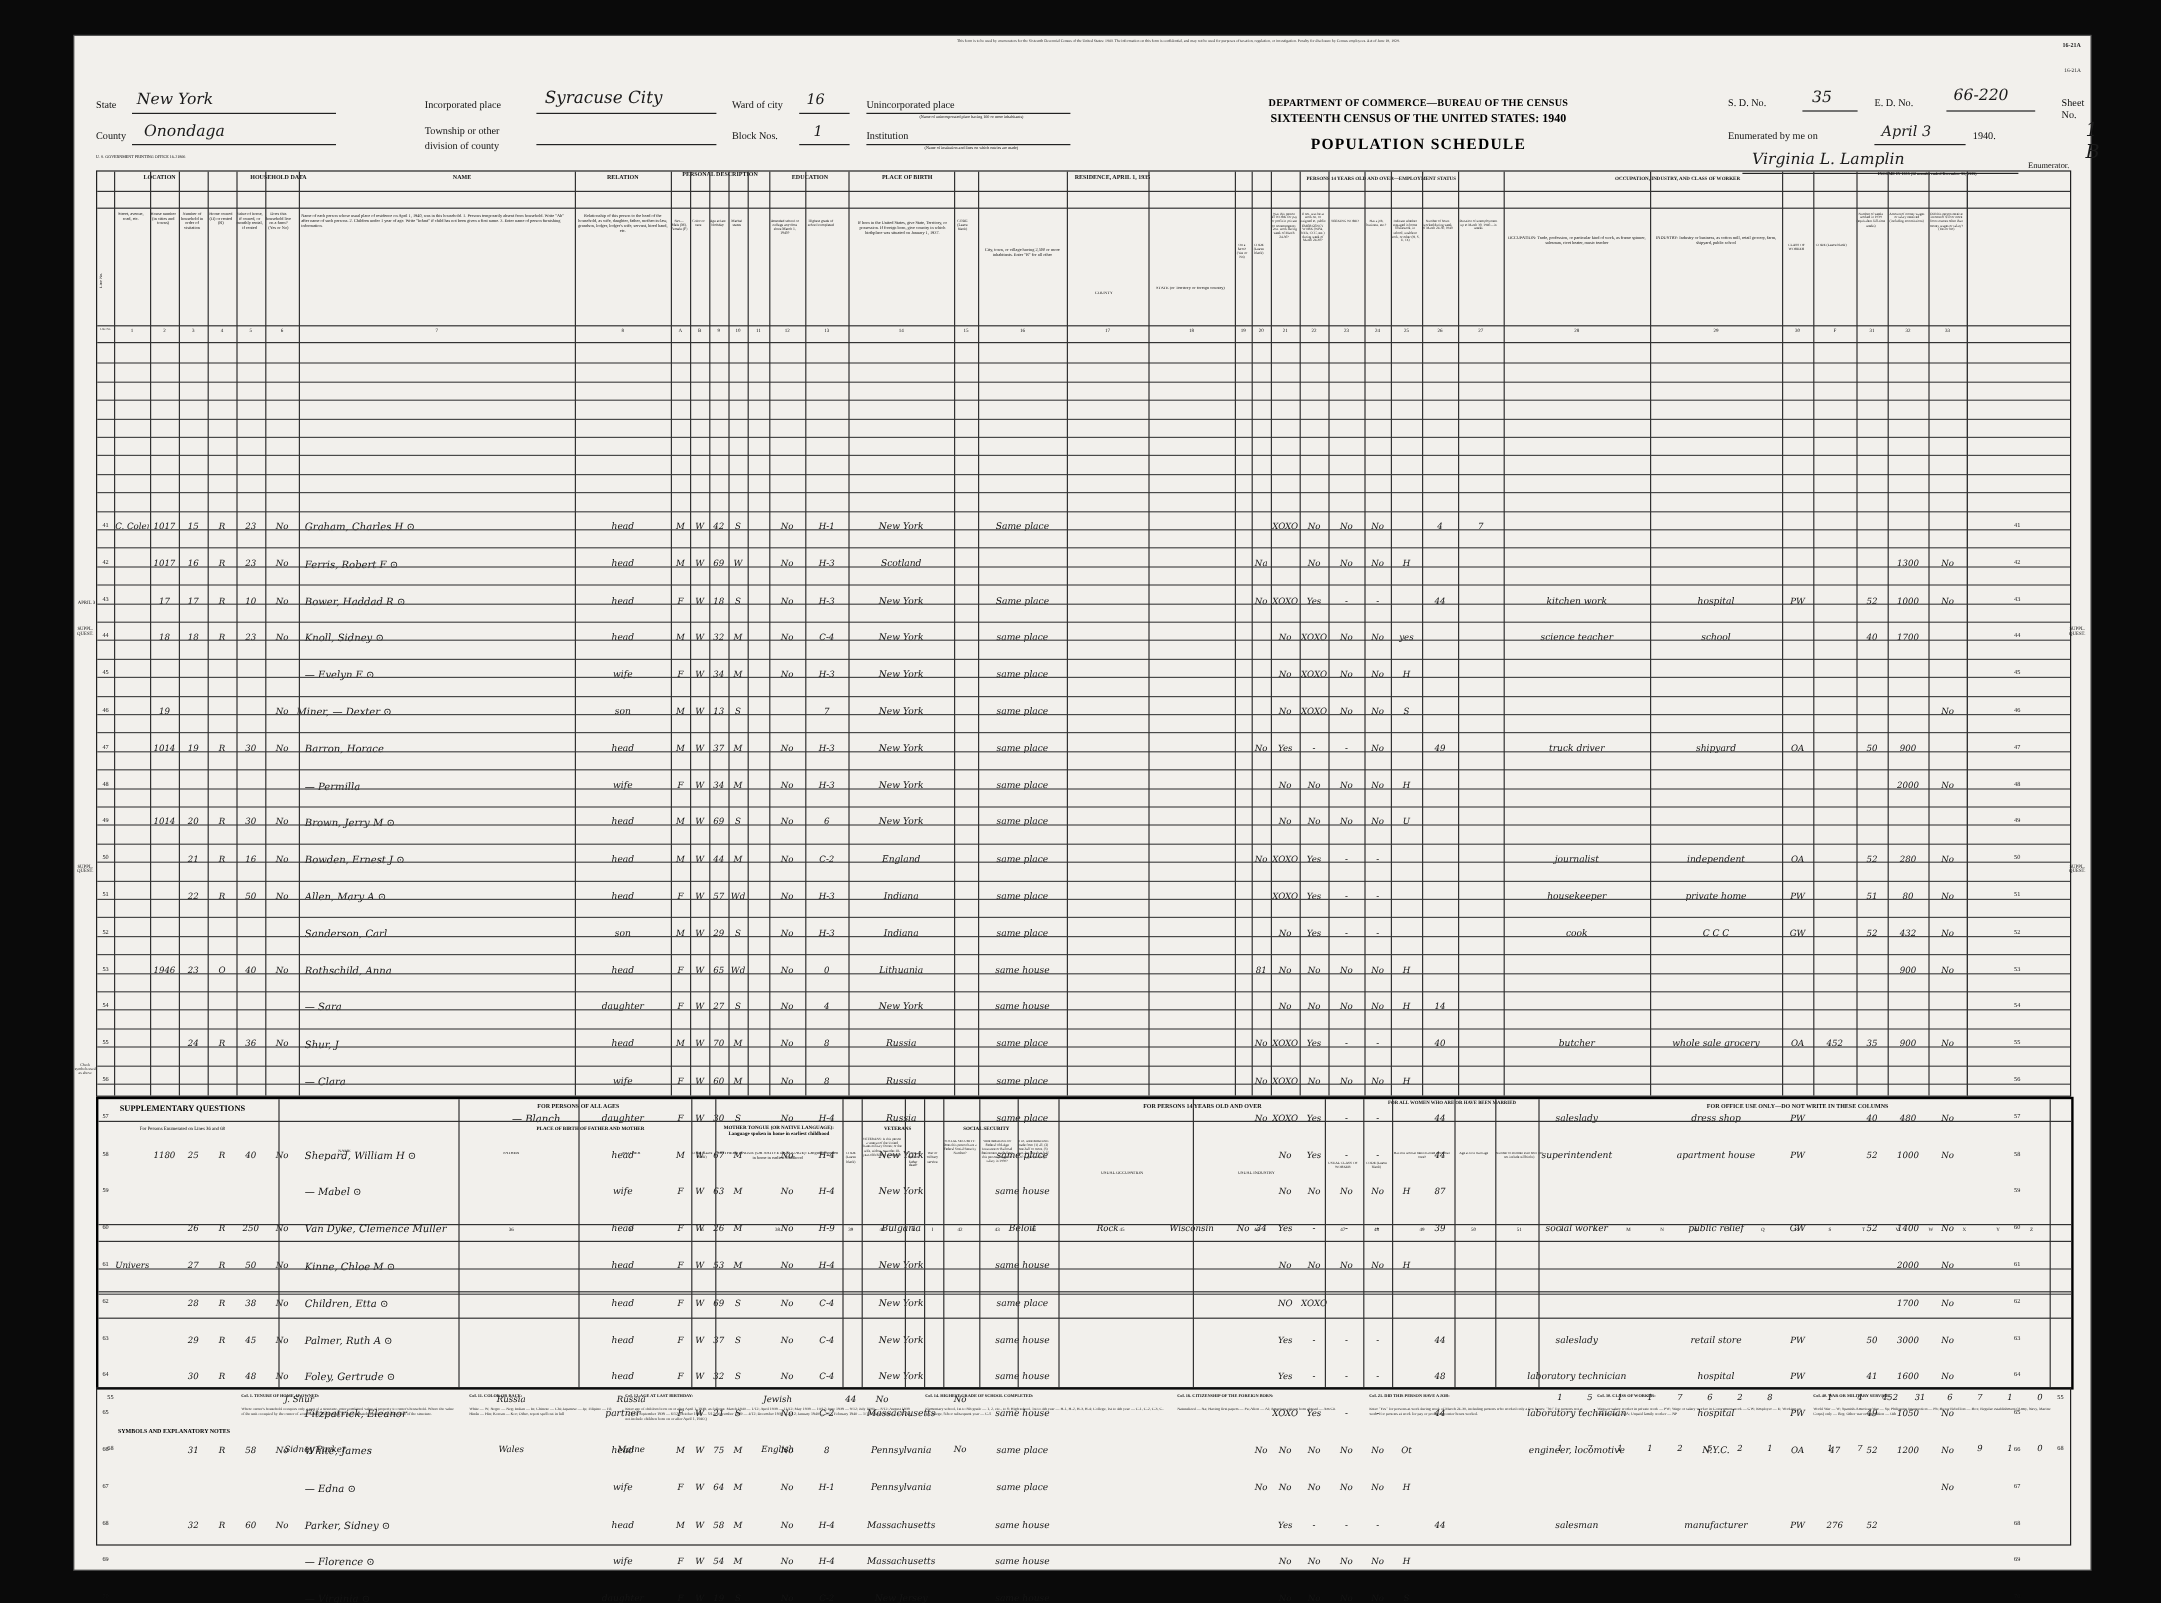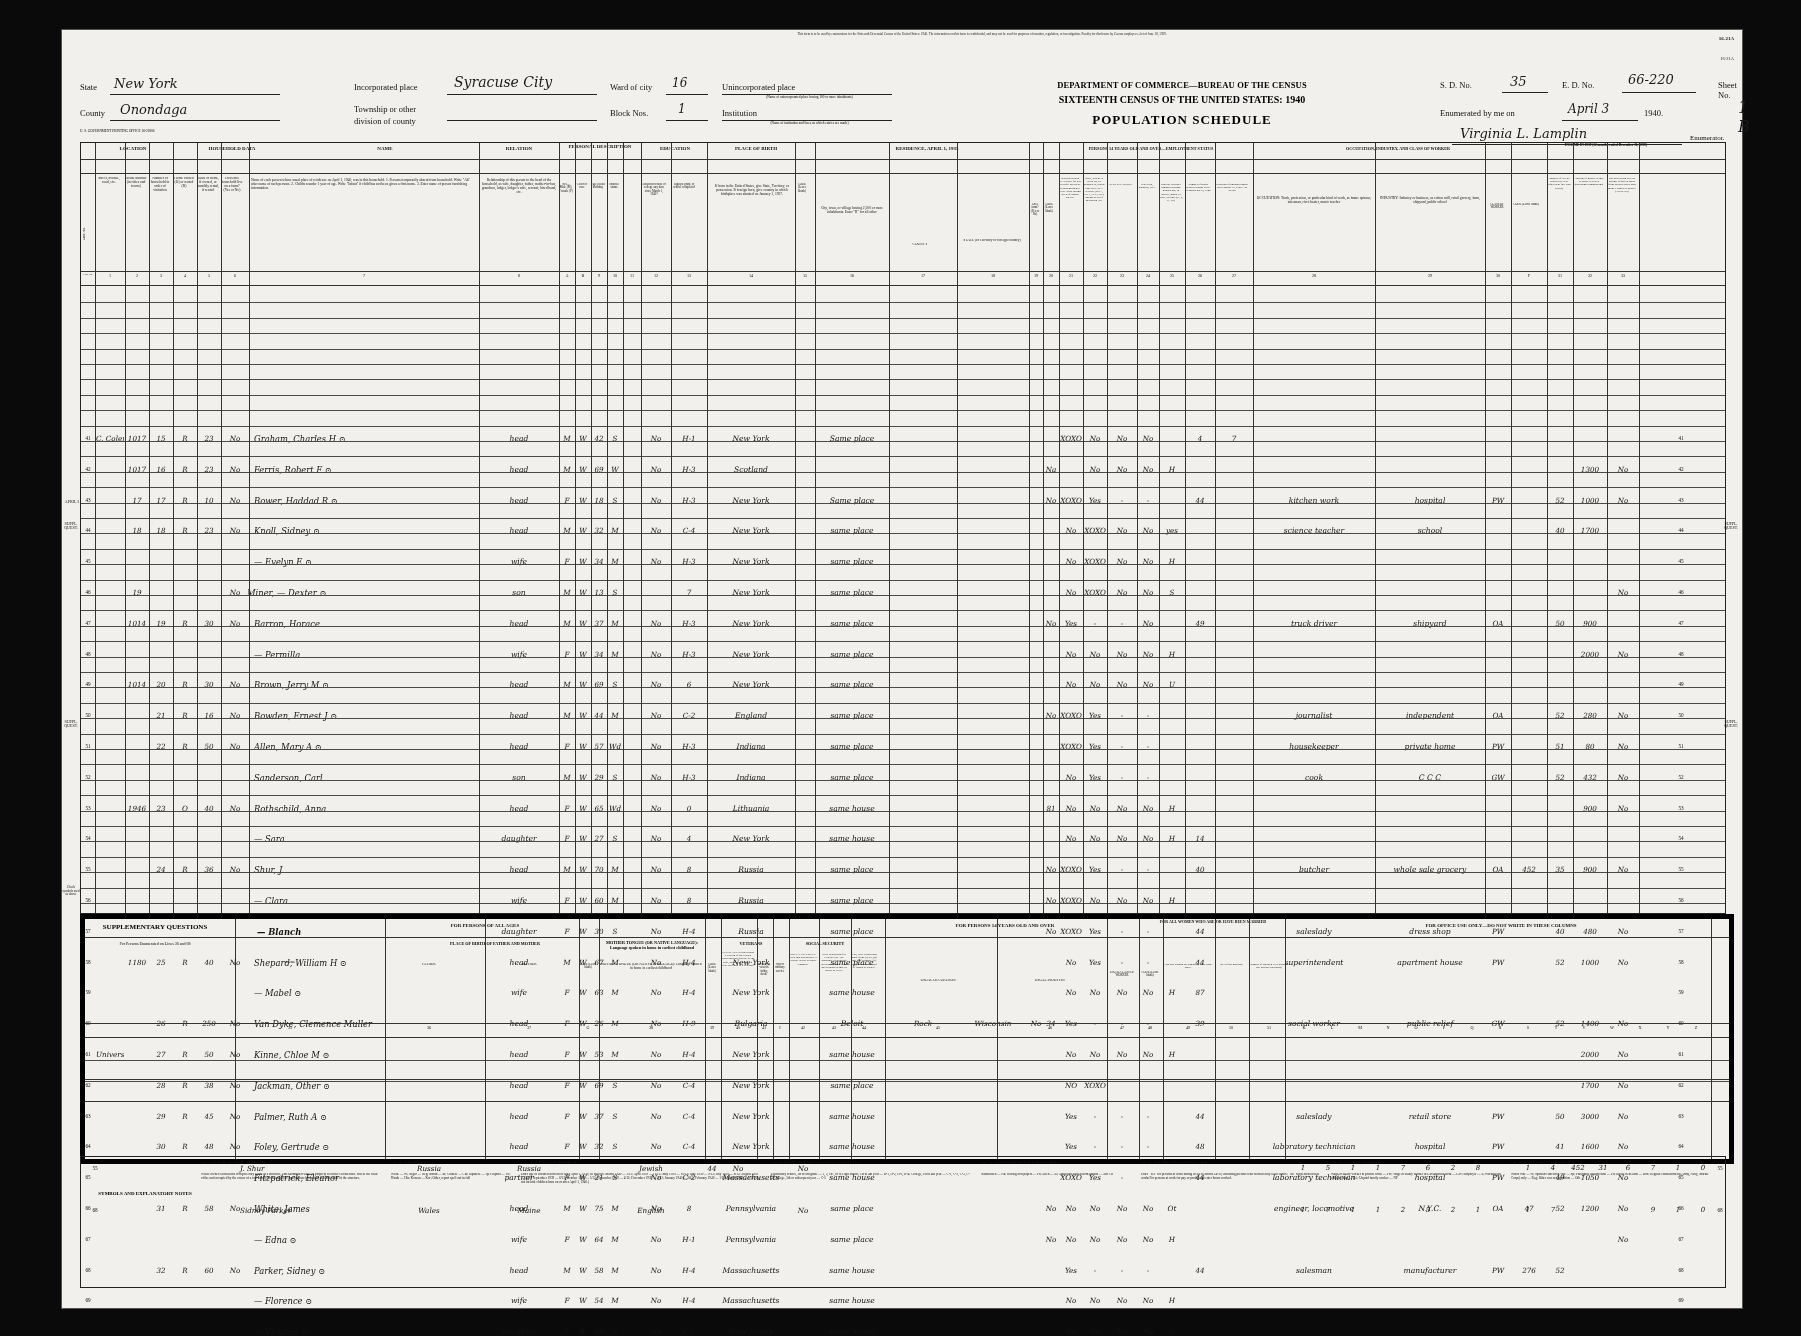--- a/index.html
+++ b/index.html
@@ -38,7 +38,7 @@
   .cellc{text-align:center;}
 
   
-  #supp{position:absolute;left:18px;top:884px;width:1644px;height:240px;border:5px solid #000000;}
+  #supp{position:absolute;left:18px;top:884px;width:1644px;height:240px;border:2px solid #000000;}
   #foot{position:absolute;left:18px;top:1126px;width:1644px;height:130px;border:1px solid #222;}
   .fcol{position:absolute;font-size:3.3px;line-height:1.15;color:#111;overflow:hidden;}
   .fhdr{position:absolute;font-size:3.6px;font-weight:bold;color:#111;}

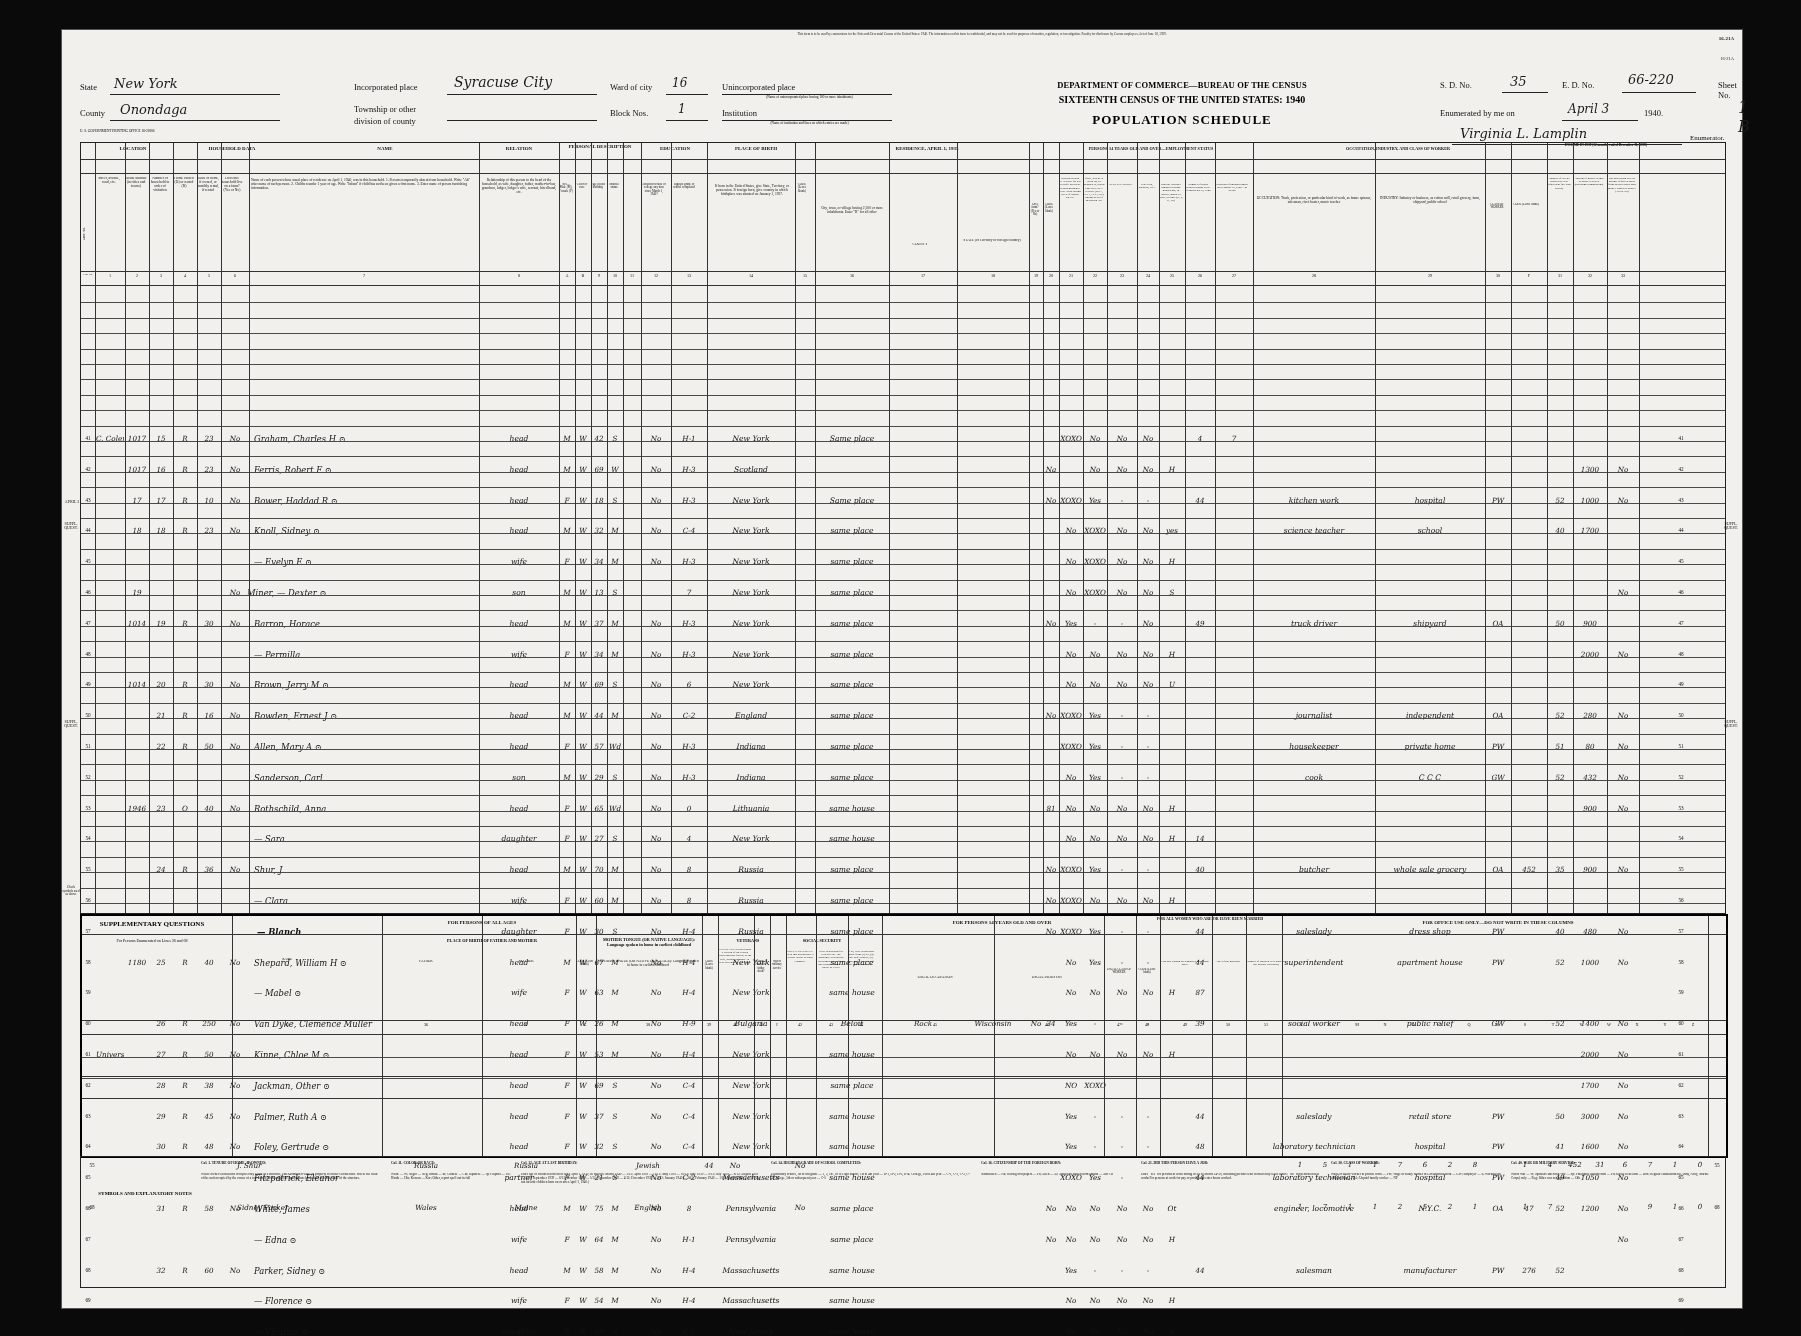--- a/index.html
+++ b/index.html
@@ -633,7 +633,7 @@
         <div style="position: absolute; left: 0px; right: 0px; top: 390.4px; height: 15.4px;">
           <div class="lineno" style="left: 0px; top: 394.4px; width: 14px;">57</div>
           <div class="lineno" style="left: 1558px; top: 394.4px; width: 84px;">57</div>
-          <div class="cell cellc" style="left: 172px; top: 393.4px; width: 228px; text-align: left; padding-left: 4px; font-size: 8.4px; font-weight: bold;">— Blanch</div>
+          <div class="cell cellc" style="left: 154px; top: 393.4px; width: 228px; text-align: right; padding-left: 4px; font-size: 8.4px;">— Blanch</div>
           <div class="cell cellc" style="left: 399px; top: 393.4px; width: 78px; font-size: 7.6px;">daughter</div>
           <div class="cell cellc" style="left: 479px; top: 393.4px; width: 14px;">F</div>
           <div class="cell cellc" style="left: 495px; top: 393.4px; width: 14px;">W</div>

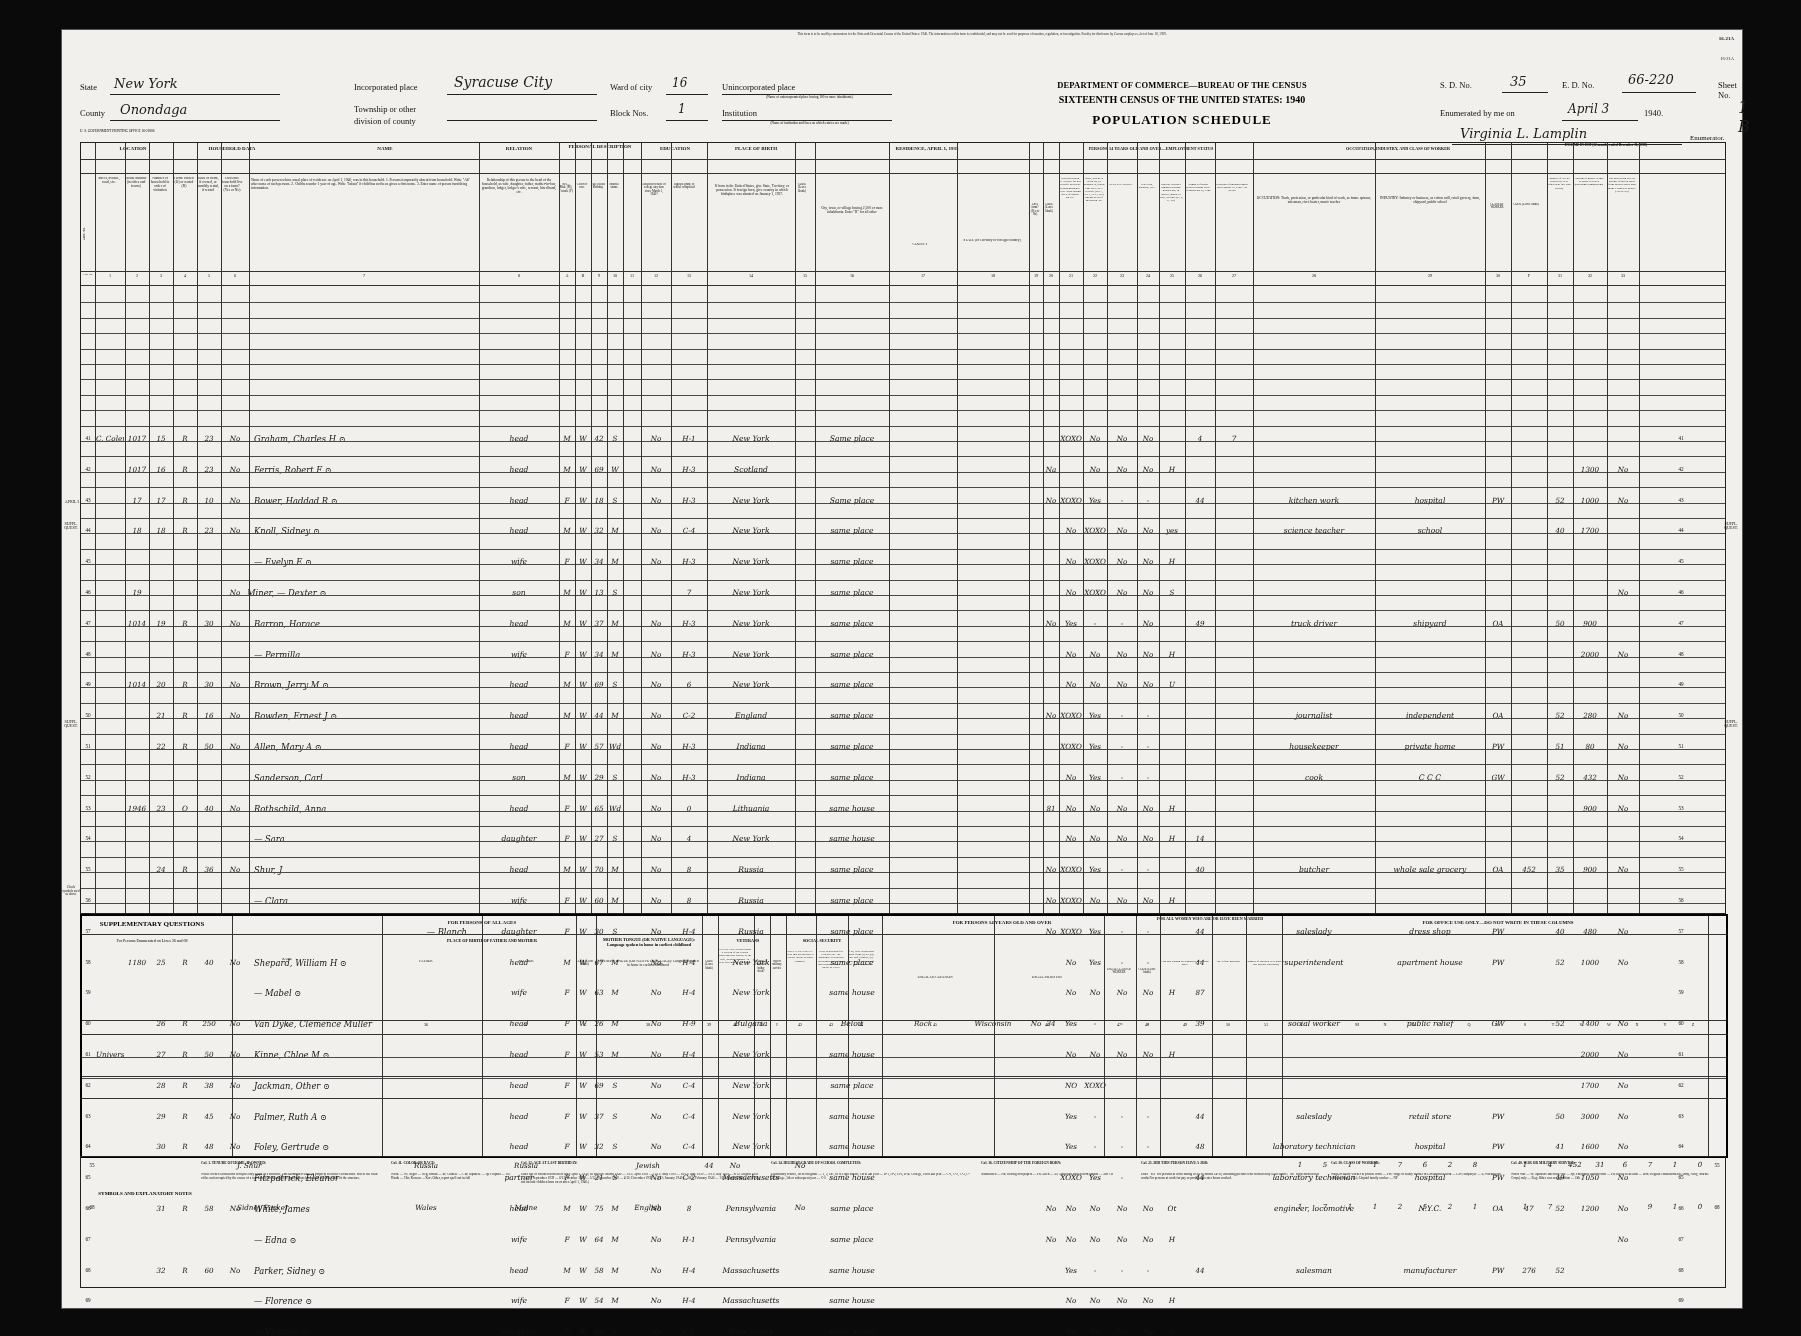--- a/index.html
+++ b/index.html
@@ -777,7 +777,7 @@
           <div class="cell cellc" style="left: 93px; top: 470.4px; width: 22px;">R</div>
           <div class="cell cellc" style="left: 117px; top: 470.4px; width: 22px;">38</div>
           <div class="cell cellc" style="left: 141px; top: 470.4px; width: 26px;">No</div>
-          <div class="cell cellc" style="left: 169px; top: 470.4px; width: 228px; text-align: left; padding-left: 4px; font-size: 8.4px;">Jackman, Other ⊙</div>
+          <div class="cell cellc" style="left: 169px; top: 470.4px; width: 228px; text-align: left; padding-left: 4px; font-size: 8.4px;">Children, Etta ⊙</div>
           <div class="cell cellc" style="left: 399px; top: 470.4px; width: 78px; font-size: 7.6px;">head</div>
           <div class="cell cellc" style="left: 479px; top: 470.4px; width: 14px;">F</div>
           <div class="cell cellc" style="left: 495px; top: 470.4px; width: 14px;">W</div>

